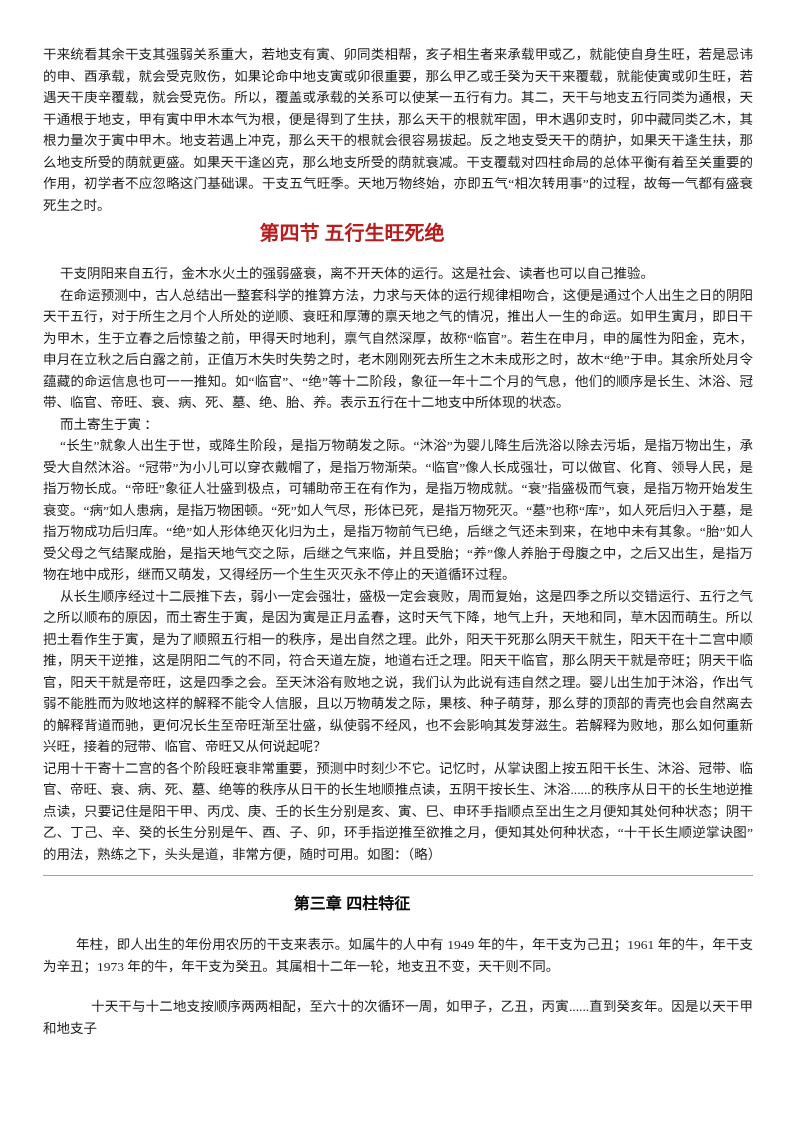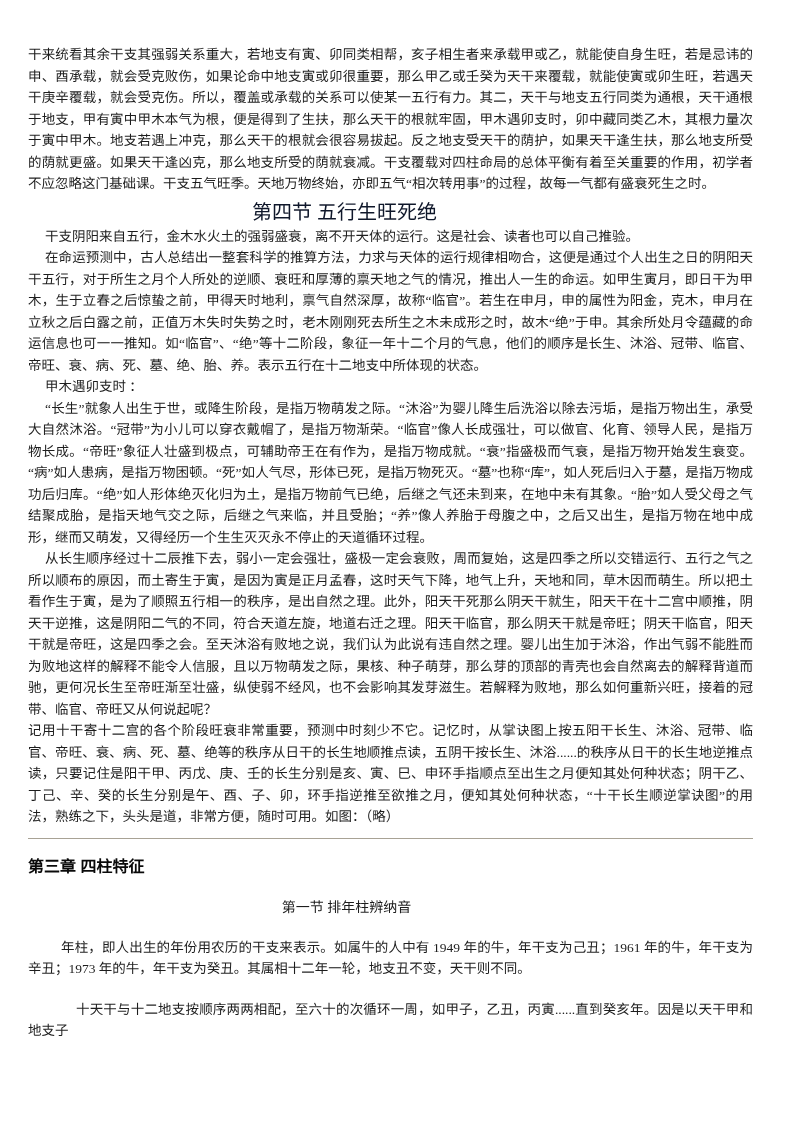--- a/index.html
+++ b/index.html
@@ -16,7 +16,7 @@
     box-sizing: border-box;
     width: 793px;
     height: 1122px;
-    padding: 44px 40px 0 28px;
+    padding: 44px 40px 0 43px;
     background: #ffffff;
     font-family: "Liberation Serif", "DejaVu Serif", serif;
     color: #1d1d1d;

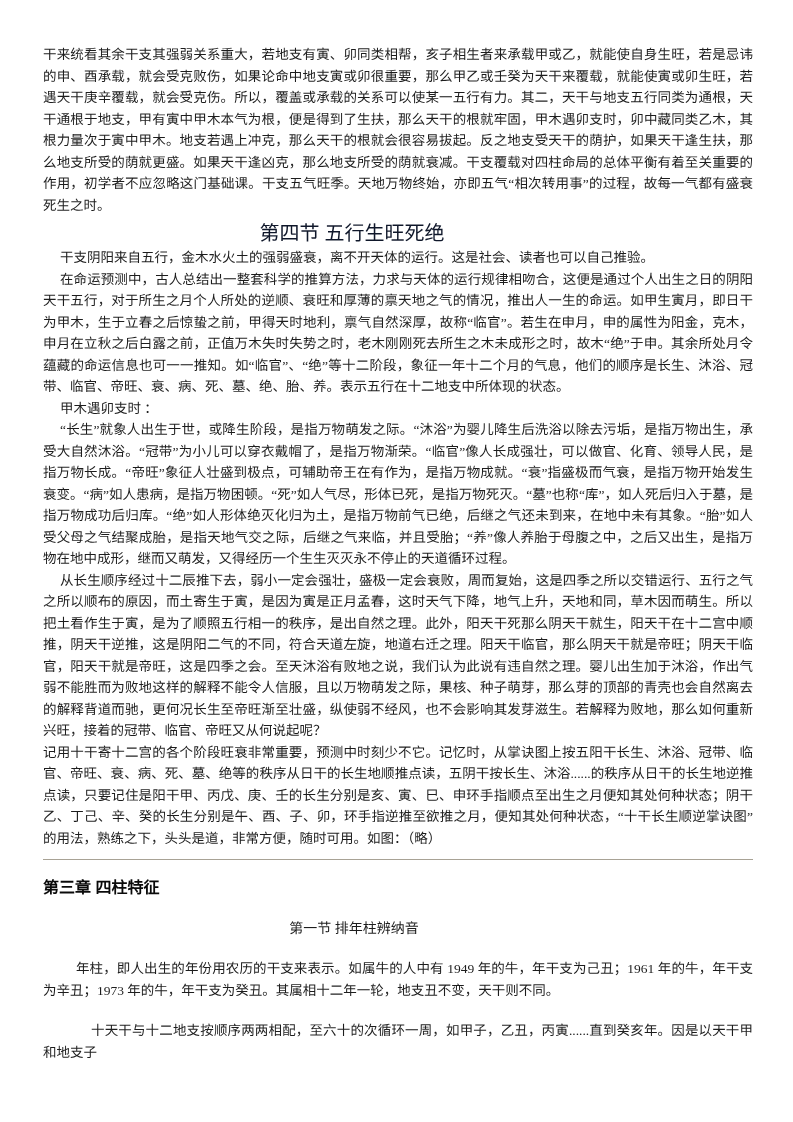--- a/index.html
+++ b/index.html
@@ -34,14 +34,14 @@
   p.ind2  { text-indent: 33px; }
   p.ind3  { text-indent: 48px; }
   h1.h-section {
-    margin: 4px 0 0 0;
+    margin: 4px 0 16px 0;
     font-size: 20px;
-    font-weight: 400;
+    font-weight: 700;
     line-height: 27px;
     text-align: center;
     padding-right: 92px;
     font-family: "Liberation Serif", "DejaVu Serif", serif;
-    color: #0f172a;
+    color: #b91c1c;
   }
   hr.divider {
     border: none;

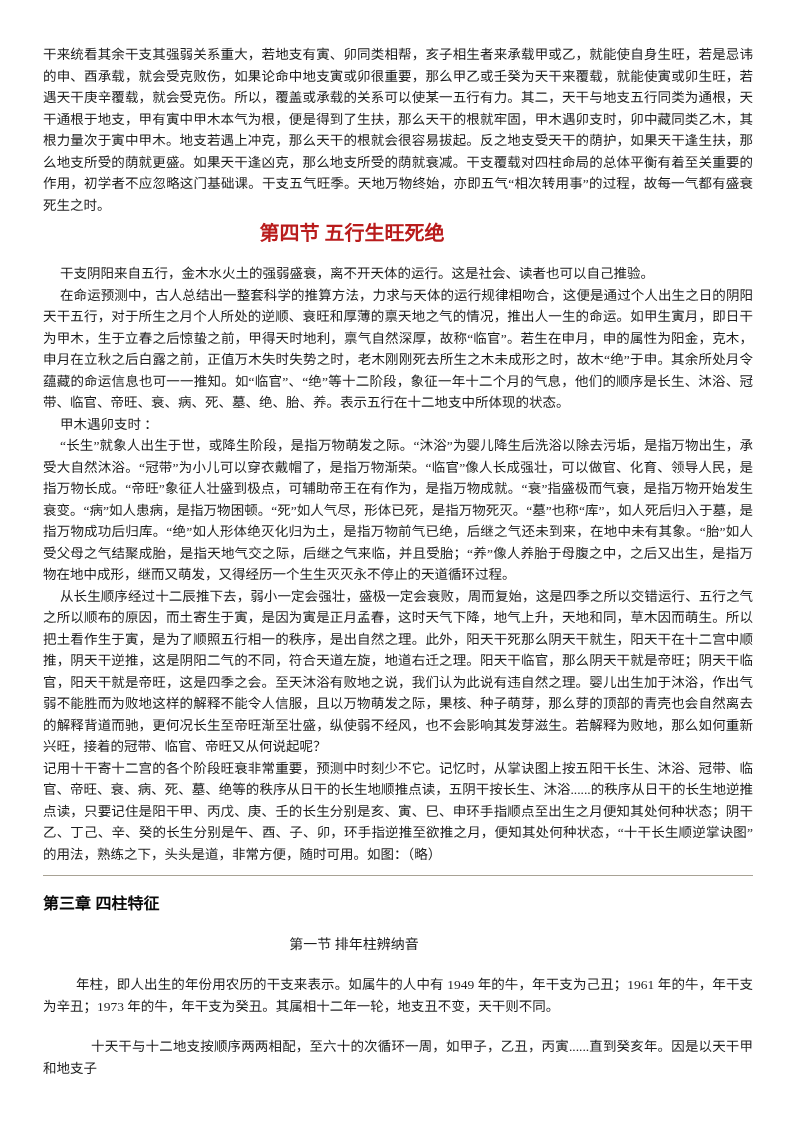--- a/index.html
+++ b/index.html
@@ -85,7 +85,7 @@
 
   <p class="body ind">在命运预测中，古人总结出一整套科学的推算方法，力求与天体的运行规律相吻合，这便是通过个人出生之日的阴阳天干五行，对于所生之月个人所处的逆顺、衰旺和厚薄的禀天地之气的情况，推出人一生的命运。如甲生寅月，即日干为甲木，生于立春之后惊蛰之前，甲得天时地利，禀气自然深厚，故称“临官”。若生在申月，申的属性为阳金，克木，申月在立秋之后白露之前，正值万木失时失势之时，老木刚刚死去所生之木未成形之时，故木“绝”于申。其余所处月令蕴藏的命运信息也可一一推知。如“临官”、“绝”等十二阶段，象征一年十二个月的气息，他们的顺序是长生、沐浴、冠带、临官、帝旺、衰、病、死、墓、绝、胎、养。表示五行在十二地支中所体现的状态。</p>
 
-  <p class="body ind">甲木遇卯支时 ：</p>
+  <p class="body ind">而土寄生于寅 ：</p>
 
   <p class="body ind">“长生”就象人出生于世，或降生阶段，是指万物萌发之际。“沐浴”为婴儿降生后洗浴以除去污垢，是指万物出生，承受大自然沐浴。“冠带”为小儿可以穿衣戴帽了，是指万物渐荣。“临官”像人长成强壮，可以做官、化育、领导人民，是指万物长成。“帝旺”象征人壮盛到极点，可辅助帝王在有作为，是指万物成就。“衰”指盛极而气衰，是指万物开始发生衰变。“病”如人患病，是指万物困顿。“死”如人气尽，形体已死，是指万物死灭。“墓”也称“库”，如人死后归入于墓，是指万物成功后归库。“绝”如人形体绝灭化归为土，是指万物前气已绝，后继之气还未到来，在地中未有其象。“胎”如人受父母之气结聚成胎，是指天地气交之际，后继之气来临，并且受胎；“养”像人养胎于母腹之中，之后又出生，是指万物在地中成形，继而又萌发，又得经历一个生生灭灭永不停止的天道循环过程。</p>
 

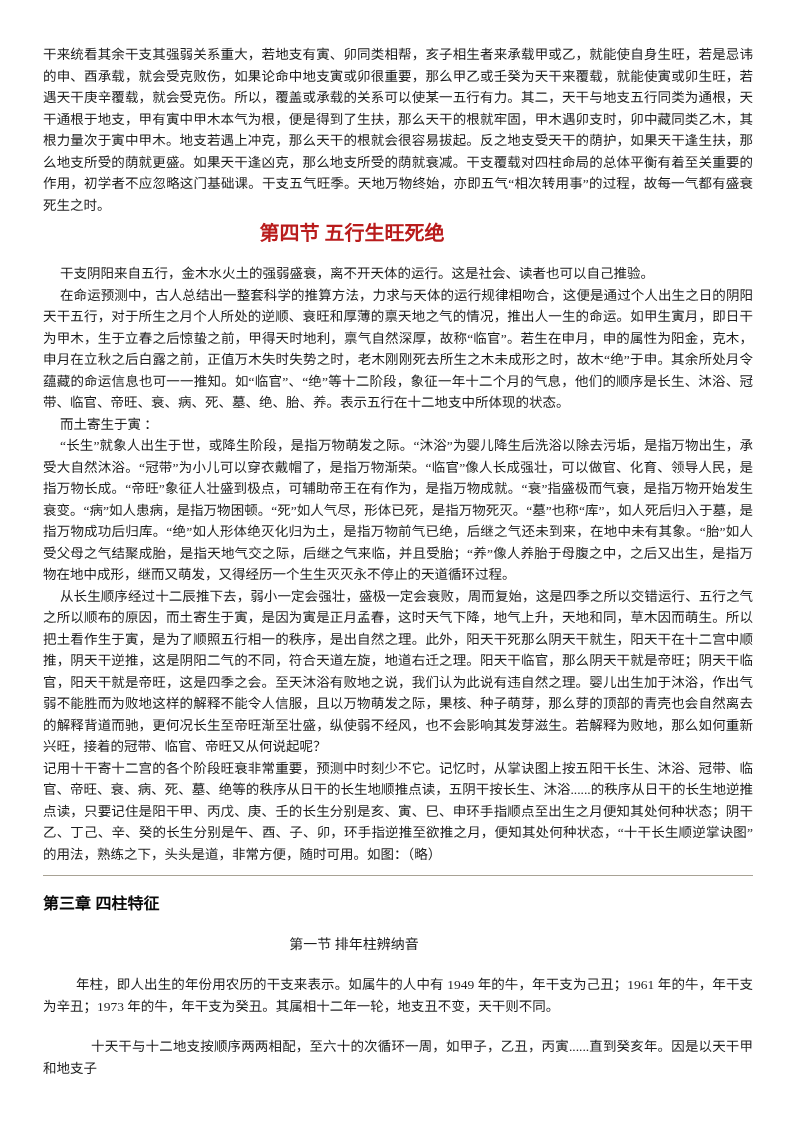--- a/index.html
+++ b/index.html
@@ -54,7 +54,7 @@
     font-size: 16px;
     font-weight: 700;
     line-height: 22px;
-    text-align: left;
+    text-align: center;
     padding-right: 92px;
     font-family: "Liberation Sans", "DejaVu Sans", sans-serif;
     color: #0a0a0a;

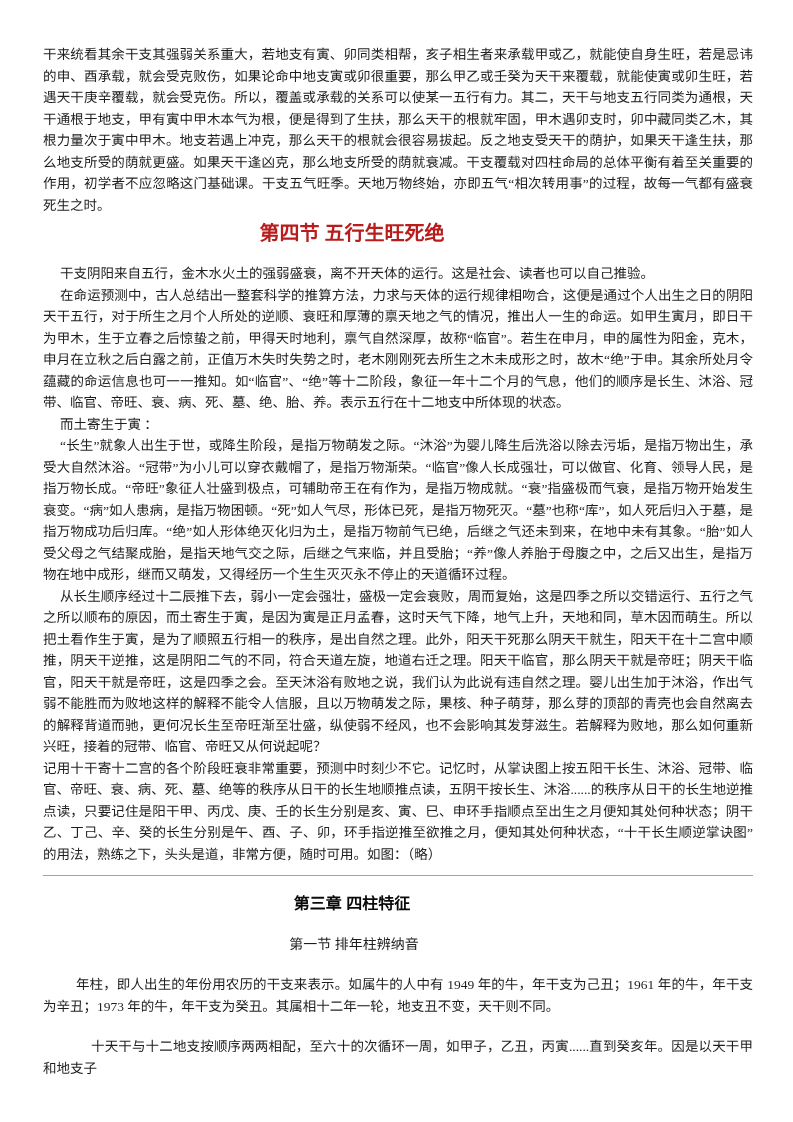--- a/index.html
+++ b/index.html
@@ -98,7 +98,6 @@
 
   <h2 class="h-chapter">第三章 四柱特征</h2>
 
-  <h3 class="h-subsection">第一节 排年柱辨纳音</h3>
 
   <p class="body ind2 sec3">年柱，即人出生的年份用农历的干支来表示。如属牛的人中有 1949 年的牛，年干支为己丑；1961 年的牛，年干支为辛丑；1973 年的牛，年干支为癸丑。其属相十二年一轮，地支丑不变，天干则不同。</p>
 

